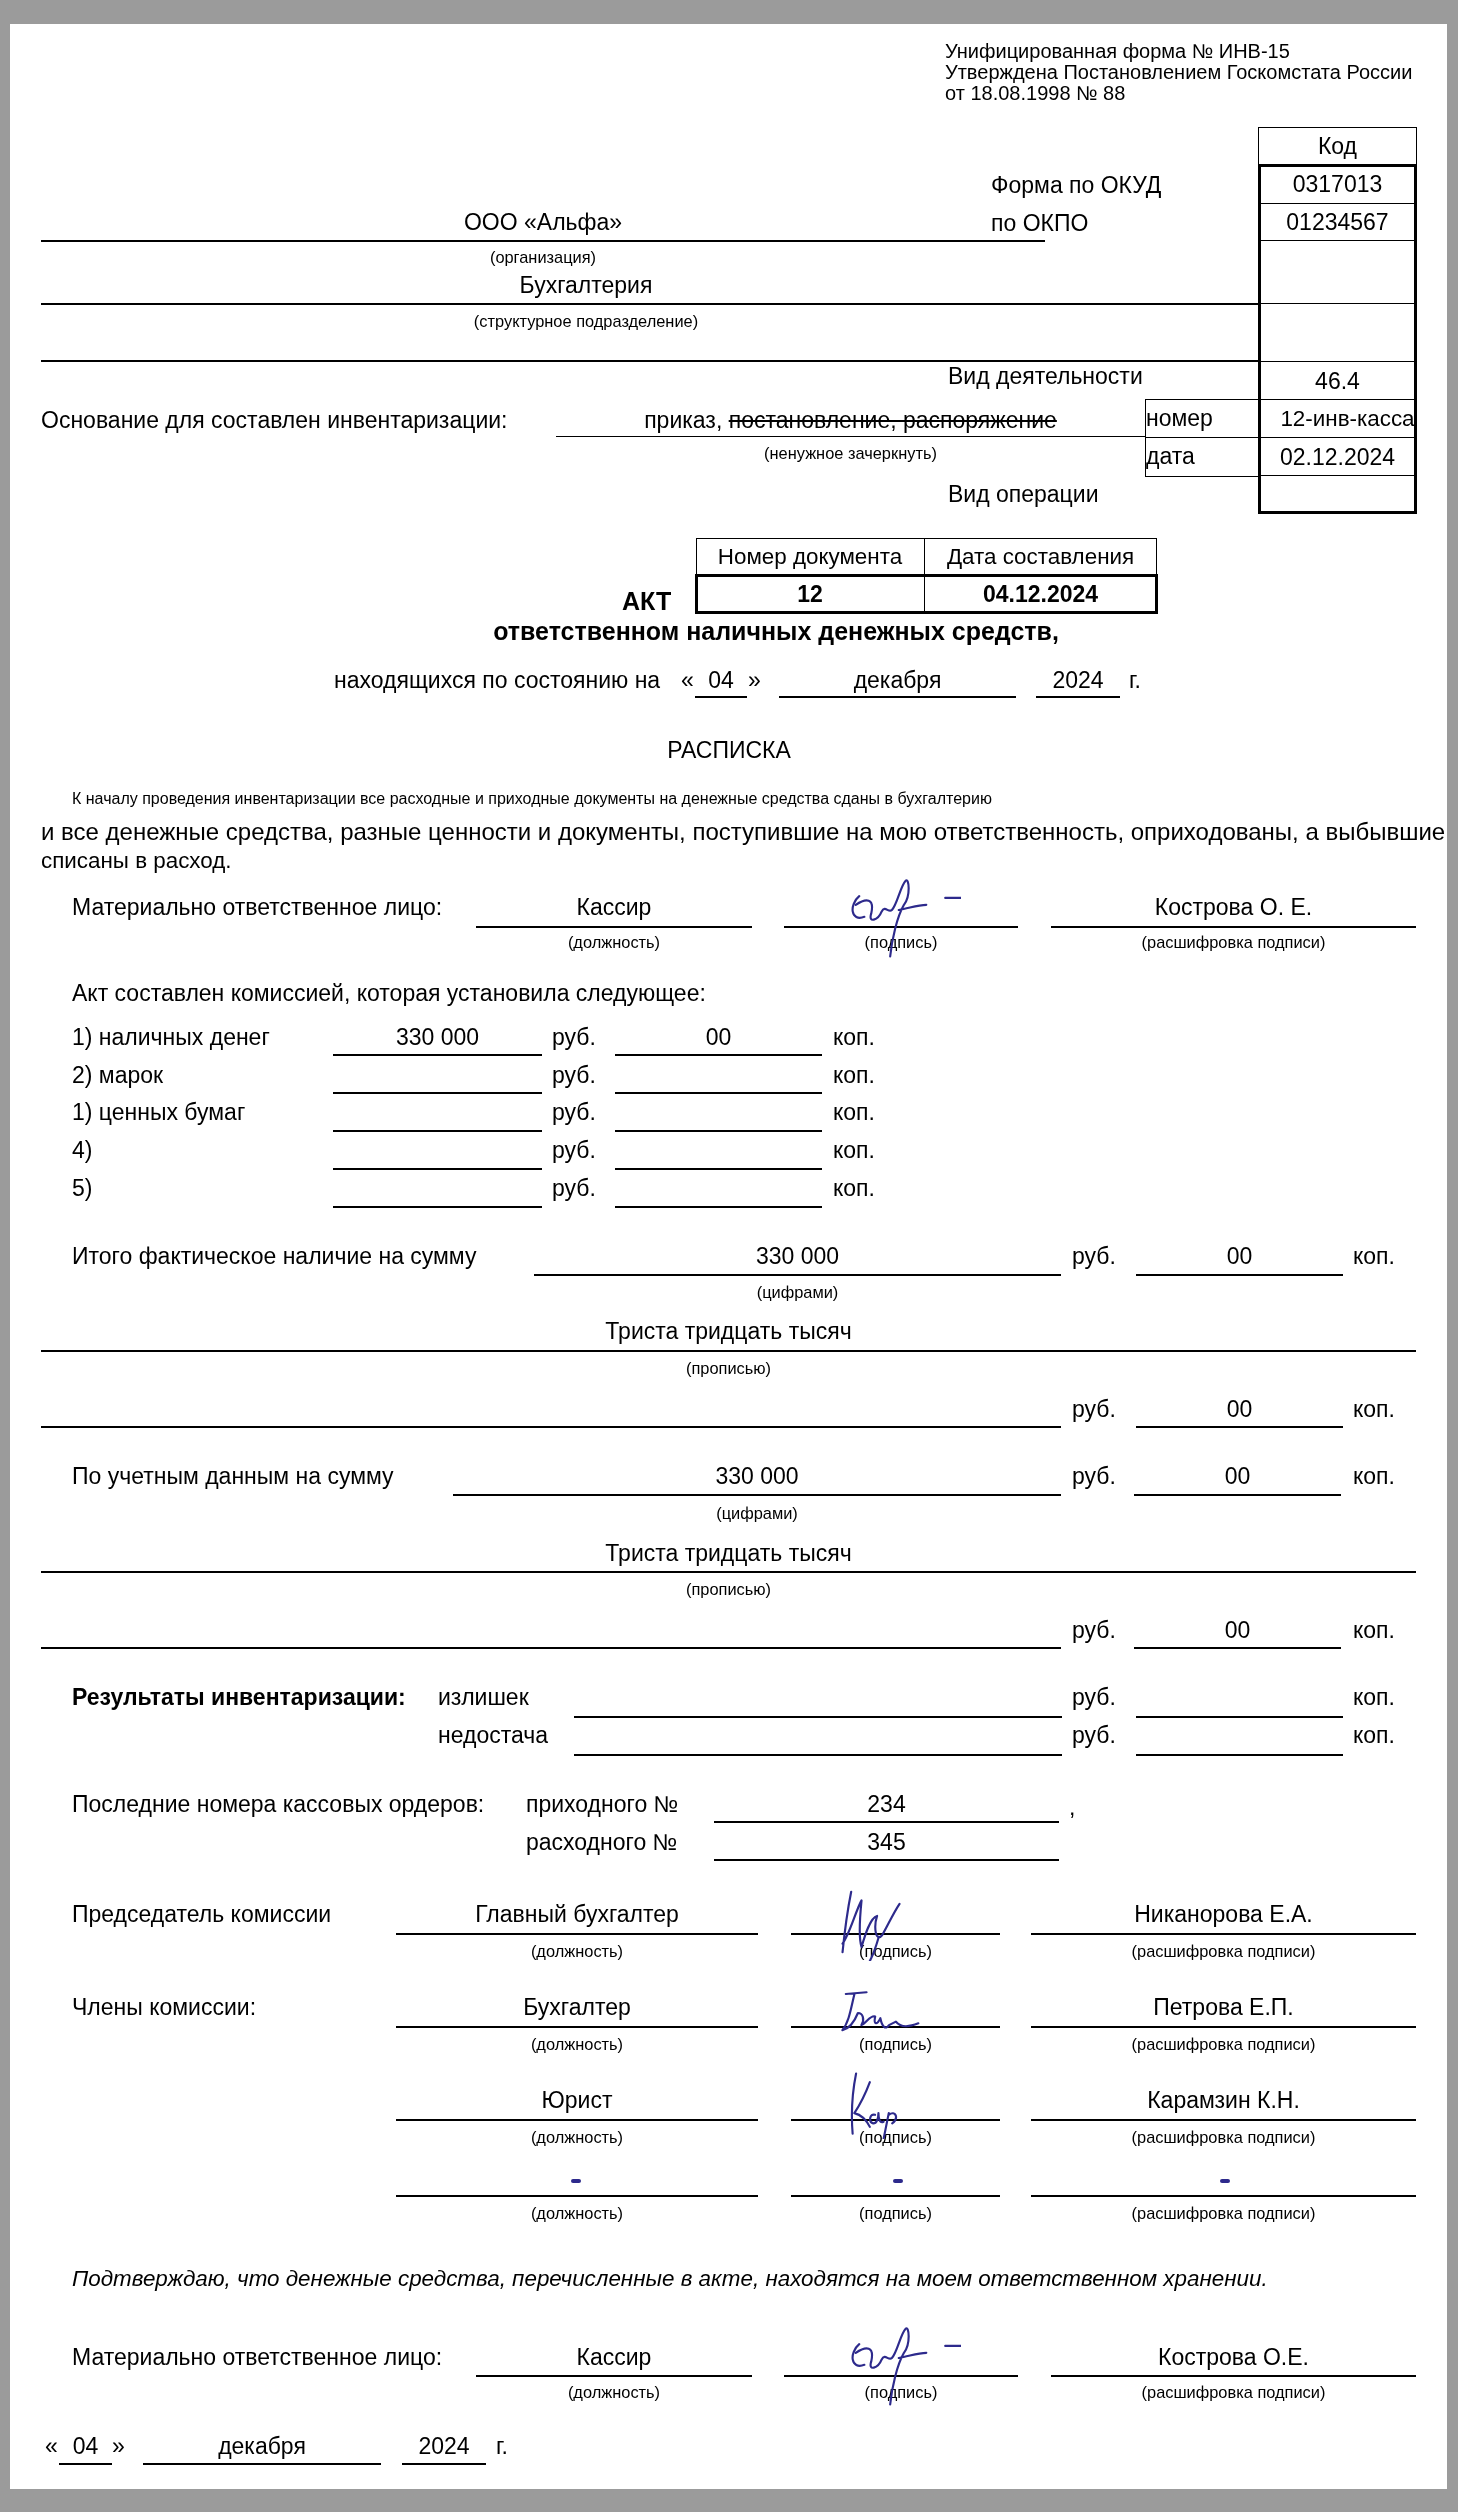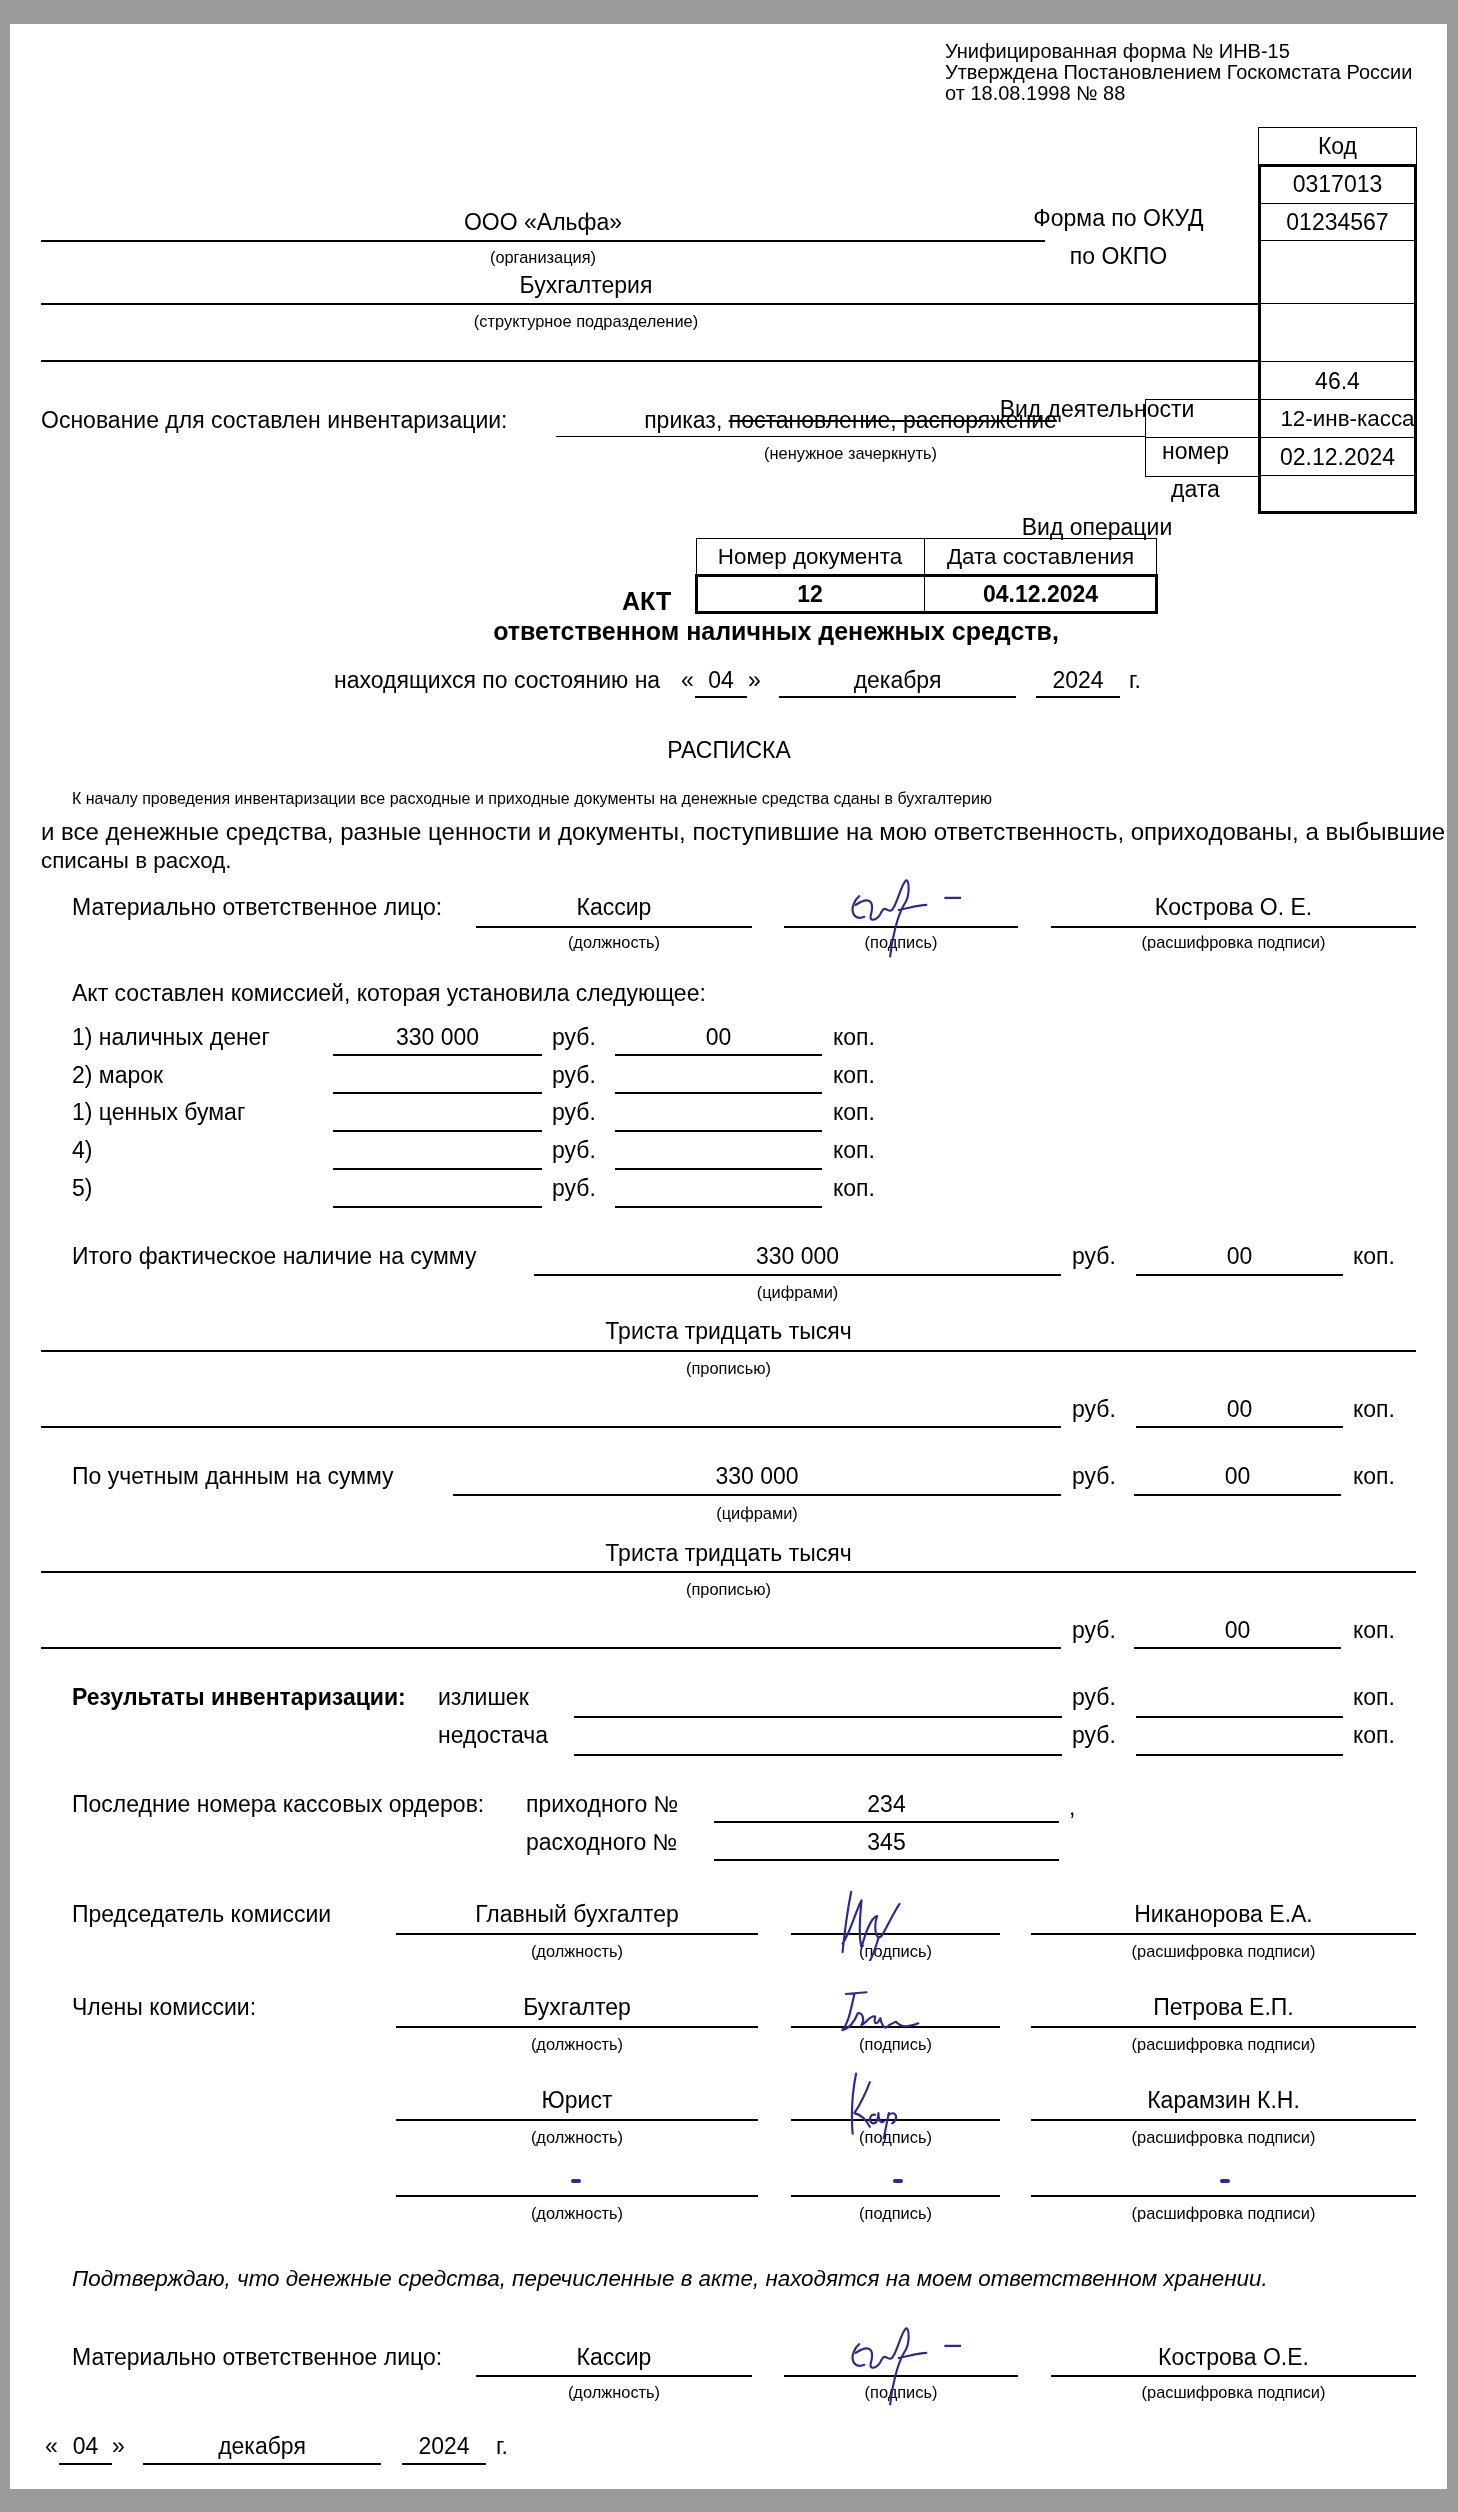--- a/index.html
+++ b/index.html
@@ -9,7 +9,7 @@
   .t { position:absolute; white-space:nowrap; font-size:23px; line-height:1; }
   .s { position:absolute; white-space:nowrap; font-size:16.4px; line-height:1; }
   .c { text-align:center; }
-  .r { text-align:center;margin-top:33px; }
+  .r { text-align:left; }
   .b { font-weight:bold; }
   .ln { position:absolute; height:0; border-top:2.6px solid #000; }
   .box { position:absolute; border:1.7px solid #000; box-sizing:border-box; }

